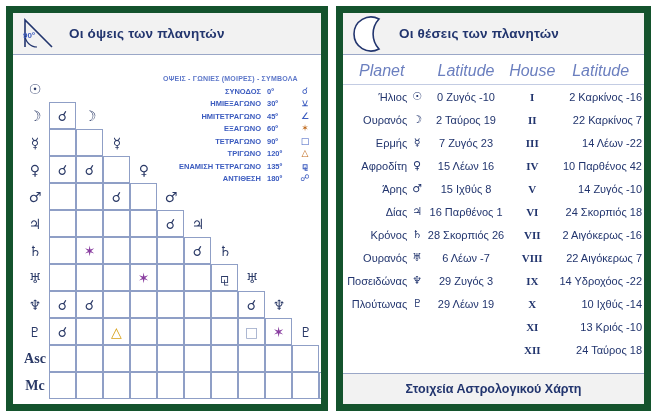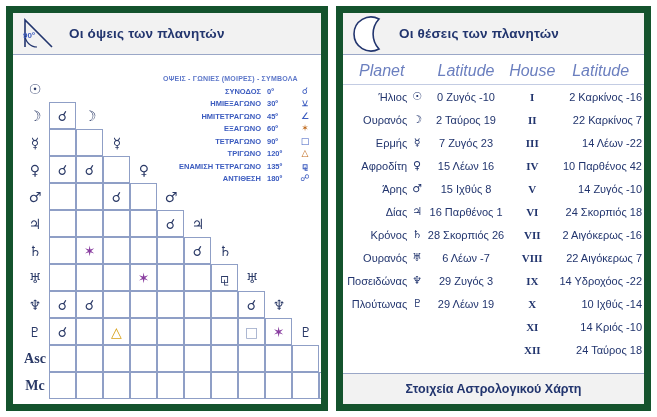--- a/index.html
+++ b/index.html
@@ -553,7 +553,7 @@
               <td class="sym"></td>
               <td class="lat"></td>
               <td class="house">XI</td>
-              <td class="lon">14 Κριός -10</td>
+              <td class="lon">13 Κριός -10</td>
             </tr>
             <tr>
               <td class="name"></td>

